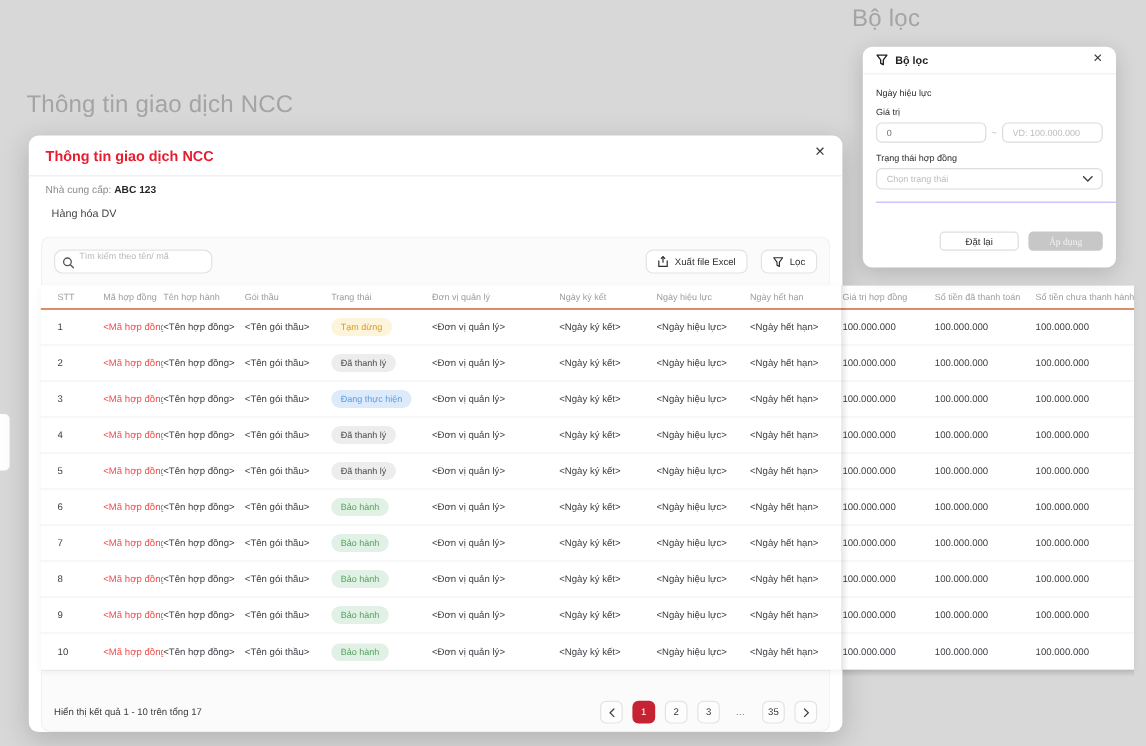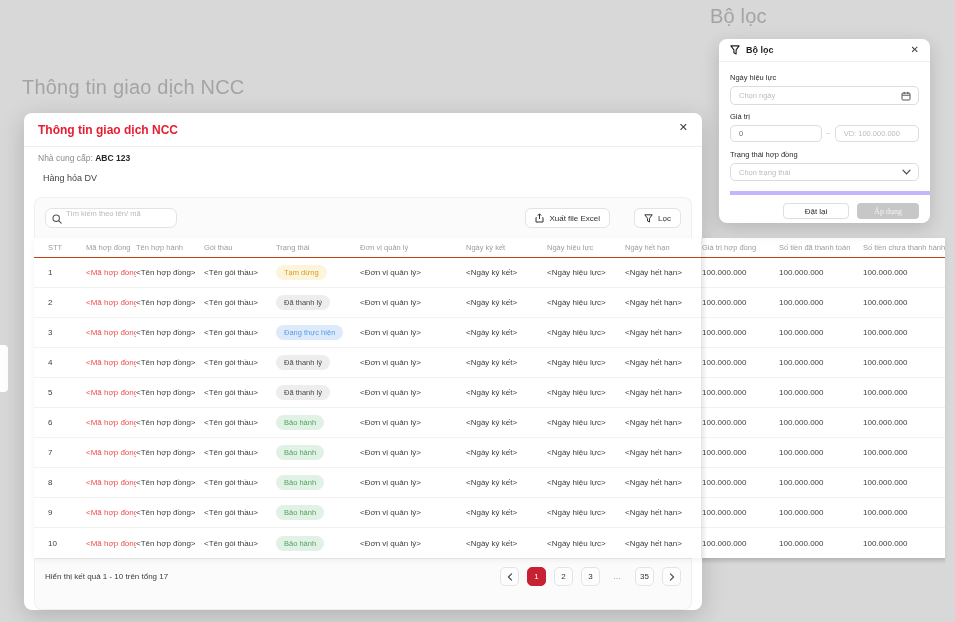--- a/index.html
+++ b/index.html
@@ -350,15 +350,6 @@
     </div>
     <div class="fp-body">
       <div class="fp-label">Ngày hiệu lực</div>
-      <div class="fp-input">
-        <input placeholder="Chọn ngày" style="">
-        <svg width="10" height="10" viewBox="0 0 10 10">
-          <rect x="1" y="2" width="8" height="7" rx="1" fill="none" stroke="#555" stroke-width="1"></rect>
-          <line x1="1" y1="4.2" x2="9" y2="4.2" stroke="#555" stroke-width="1"></line>
-          <line x1="3.2" y1="1" x2="3.2" y2="3" stroke="#555" stroke-width="1"></line>
-          <line x1="6.8" y1="1" x2="6.8" y2="3" stroke="#555" stroke-width="1"></line>
-        </svg>
-      </div>
       <div class="fp-label" style="margin-top:7px;">Giá trị</div>
       <div class="value-row">
         <div class="fp-input from">

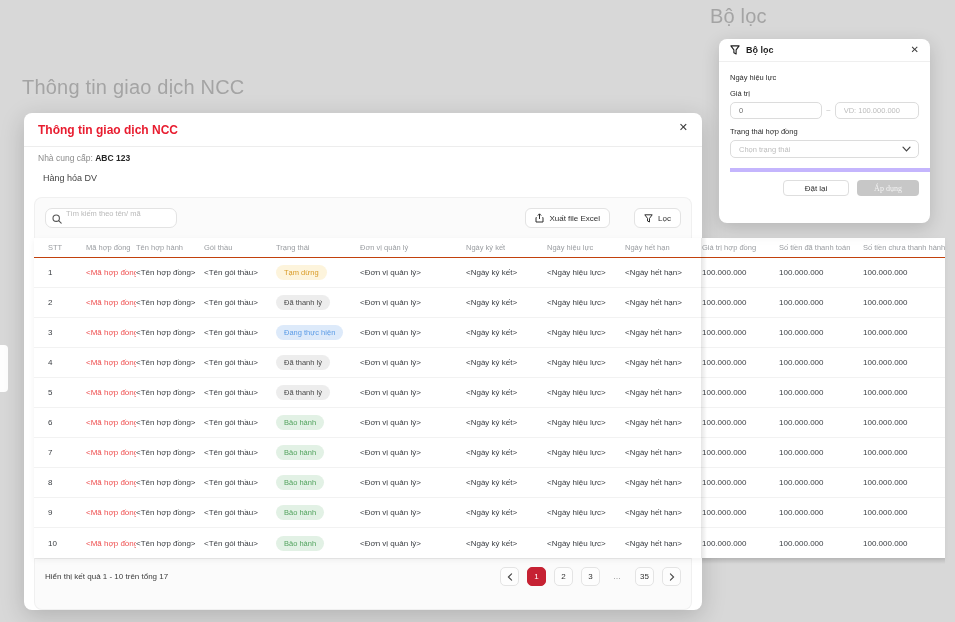--- a/index.html
+++ b/index.html
@@ -95,7 +95,7 @@
   .fp-select { position:relative; height:18px; border:1px solid #dcdcdc; border-radius:5px; display:flex;
                align-items:center; padding:0 8px; font-size:7.5px; color:#bcbcbc; cursor:pointer; }
   .fp-select svg { position:absolute; right:7px; }
-  .fp-footer { margin-top:10px; border-top:4px solid #c4b5fd; padding:8px 11px; display:flex; justify-content:flex-end; gap:8px;margin-left:11px; }
+  .fp-footer { margin-top:10px; border-top:1px solid #c4b5fd; padding:24px 11px; display:flex; justify-content:flex-end; gap:8px;margin-left:11px; }
   .btn-reset { width:66px; height:16px; background:#fff; border:1px solid #dedede; border-radius:4px;
                font-size:8px; color:#2d2d2d; cursor:pointer; font-family:inherit; }
   .btn-apply { width:62px; height:16px; background:#c7c7c7; border:none; border-radius:4px;

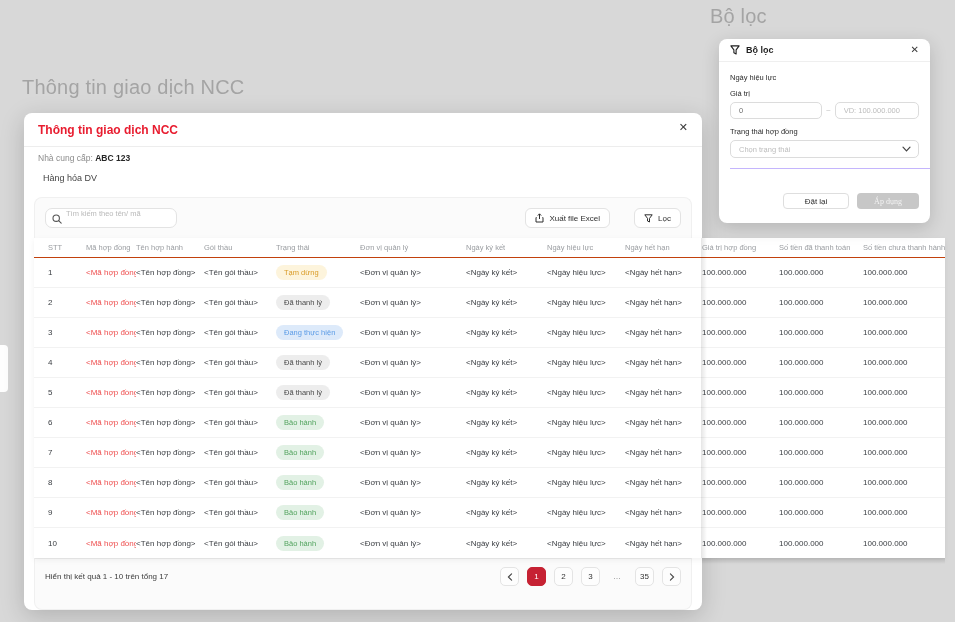--- a/index.html
+++ b/index.html
@@ -35,7 +35,7 @@
   .search-box input { border:none; outline:none; width:104px; font-size:7.5px; color:#333; background:transparent;
                       font-family:inherit; }
   .search-box input::placeholder { color:#b9b9b9; }
-  .toolbar-right { margin-left:auto; display:flex; gap:24px; }
+  .toolbar-right { margin-left:auto; display:flex; gap:11px; }
   .tool-btn { height:20px; background:#fff; border:1px solid #e3e3e3; border-radius:6px; display:flex;
               align-items:center; gap:5px; padding:0 9px; font-size:8px; color:#2f2f2f; cursor:pointer; white-space:nowrap; }
 

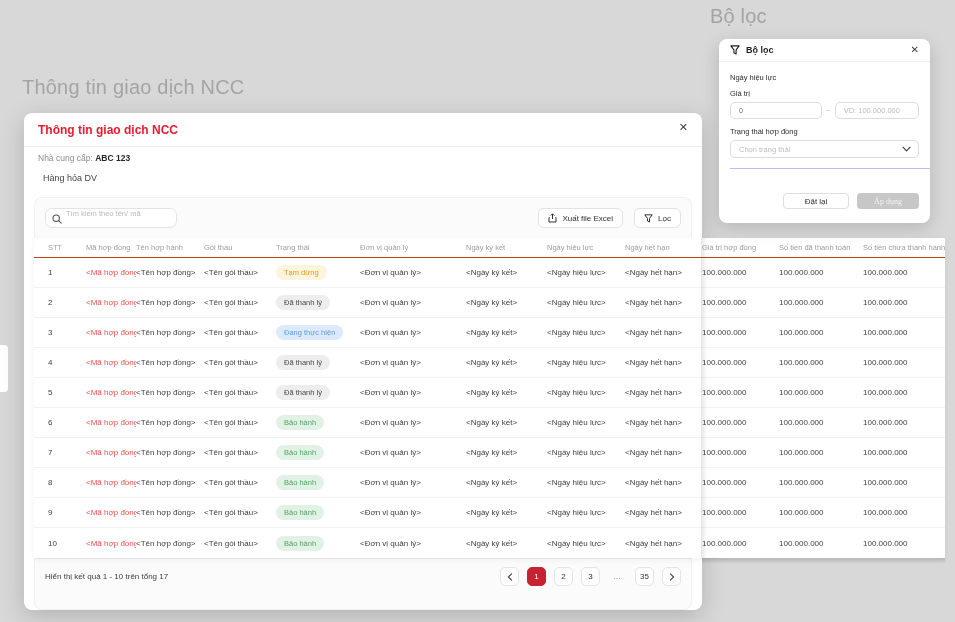--- a/index.html
+++ b/index.html
@@ -63,7 +63,7 @@
   
   .modal-footer { position:absolute; left:10px; top:445px; width:658px; height:52px; background:#fbfbfb;
                   border:1px solid #f0f0f0; border-top:1px solid #ececec; border-radius:0 0 8px 8px;
-                  display:flex; align-items:flex-start; padding:8px 10px 0 10px; }
+                  display:flex; align-items:flex-start; padding:25px 10px 0 10px; }
   .footer-summary { font-size:8px; color:#3c3c3c; margin-top:5px; }
   .pagination { margin-left:auto; display:flex; gap:8px; align-items:center; }
   .page-btn { width:19px; height:19px; border:1px solid #e4e4e4; background:#fdfdfd; border-radius:5px;

